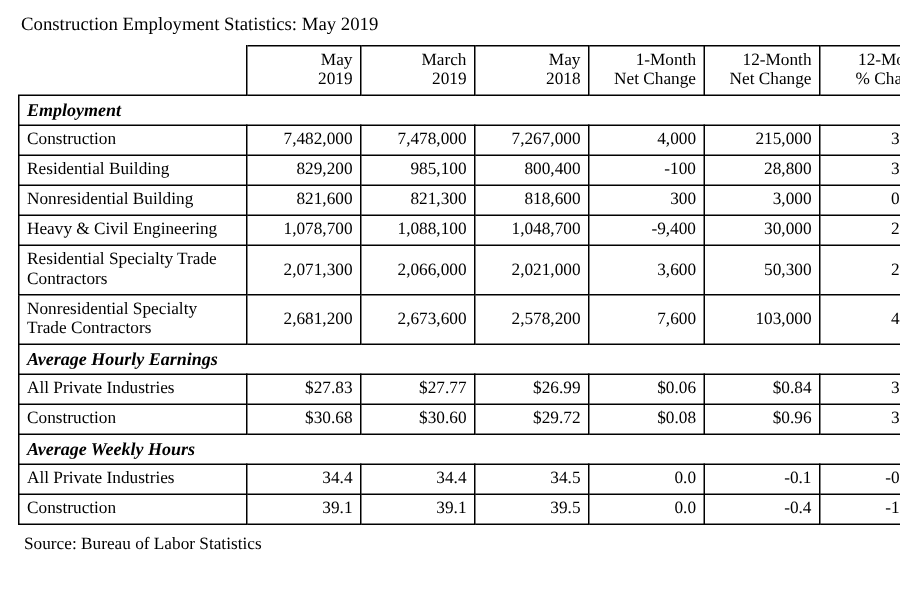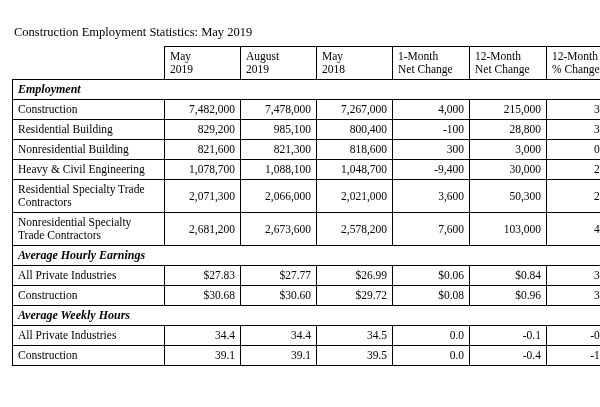--- a/index.html
+++ b/index.html
@@ -22,7 +22,7 @@
   .doc-title {
     font-size: 12.5px;
     line-height: 16px;
-    margin: 16px 0 6px 2px;
+    margin: 0 0 6px 2px;
     font-family: "Liberation Serif", serif;
   }
   table.stats {

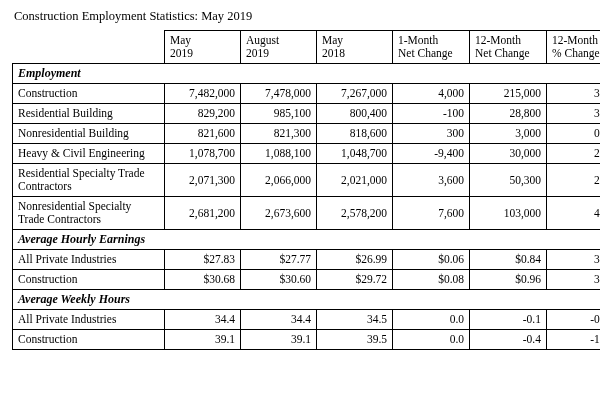--- a/index.html
+++ b/index.html
@@ -43,7 +43,7 @@
   col.c-chg   { width: 77px; }
 
   thead td {
-    text-align: left;
+    text-align: right;
     font-size: 11.5px;
     line-height: 14px;
     padding: 3px 4px;

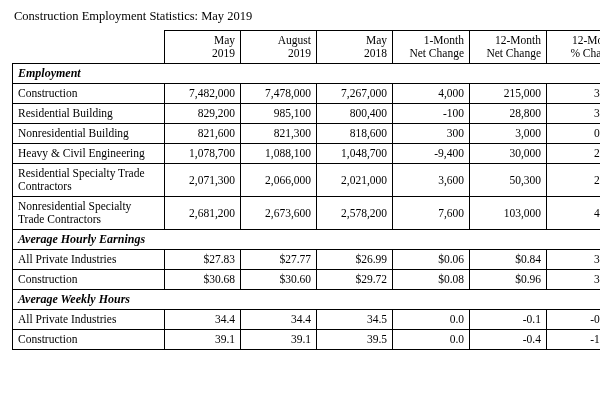--- a/index.html
+++ b/index.html
@@ -95,7 +95,7 @@
           <span class="hdr-line">2019</span>
         </td>
         <td>
-          <span class="hdr-line">August</span>
+          <span class="hdr-line">March</span>
           <span class="hdr-line">2019</span>
         </td>
         <td>

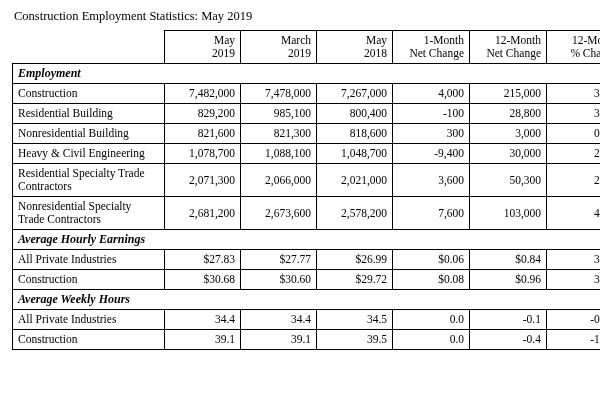--- a/index.html
+++ b/index.html
@@ -233,6 +233,7 @@
     </tbody>
   </table>
 
+  <div class="source">Source: Bureau of Labor Statistics</div>
 
 </div>
 

